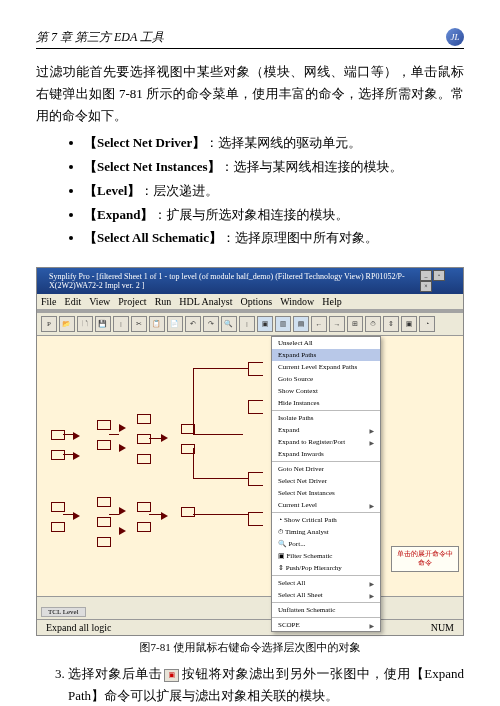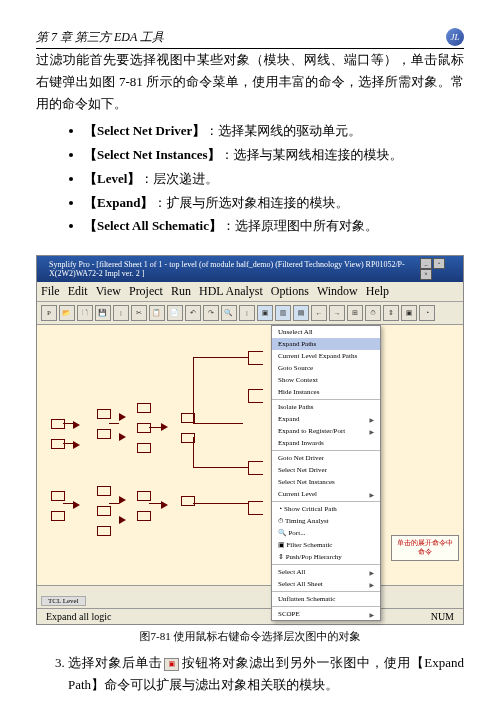--- a/index.html
+++ b/index.html
@@ -4,7 +4,7 @@
 <style>
 body{margin:0;font-family:"SimSun","Songti SC",serif;font-size:13px;color:#000;background:#fff;width:500px}
 .page{padding:28px 36px 20px 36px}
-.hdr{display:flex;justify-content:space-between;align-items:center;border-bottom:1px solid #000;padding-bottom:2px;}
+.hdr{display:flex;justify-content:space-between;align-items:center;border-bottom:1px solid #000;padding-bottom:2px;margin-bottom:12px}
 .hdr-title{font-style:italic;font-size:12px}
 .hdr-icon{width:18px;height:18px;border-radius:50%;background:linear-gradient(135deg,#6a8fd8,#2a4a9a);display:flex;align-items:center;justify-content:center;color:#fff;font-size:9px;font-style:italic}
 p{margin:0 0 6px 0;line-height:1.7;text-align:justify}

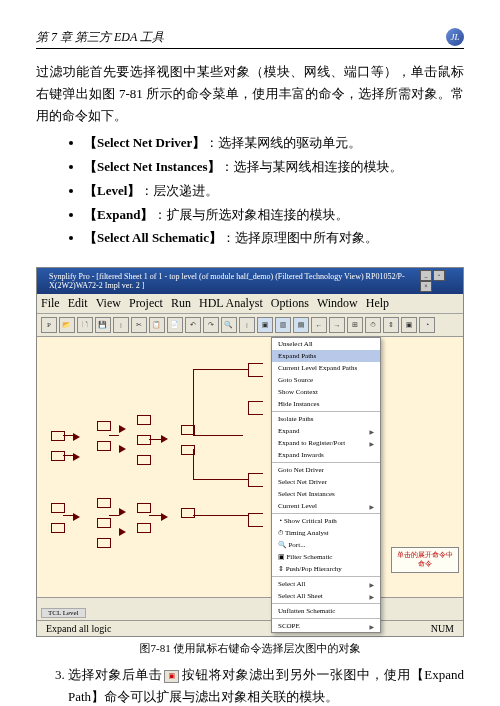--- a/index.html
+++ b/index.html
@@ -15,7 +15,7 @@
 .shot{border:1px solid #888;margin:6px 0 4px 0}
 .titlebar{background:linear-gradient(#2a5aa8,#1a3a7a);color:#fff;font-size:8px;padding:2px 12px;display:flex;justify-content:space-between;align-items:center}
 .winbtns span{display:inline-block;width:10px;height:9px;background:#c8c8c8;border:1px solid #555;margin-left:1px;font-size:6px;text-align:center;line-height:8px;color:#000}
-.menubar{background:#ece9d8;font-size:12px;padding:2px 4px;border-bottom:1px solid #a3a3a3}
+.menubar{background:#ece9d8;font-size:10px;padding:2px 4px;border-bottom:4px solid #a3a3a3}
 .menubar span{margin-right:8px}
 .toolbar{background:#ece9d8;padding:3px 4px;border-bottom:1px solid #999;display:flex;gap:2px;flex-wrap:wrap}
 .tbtn{width:14px;height:14px;background:#e8e4d8;border:1px solid #888;font-size:7px;display:flex;align-items:center;justify-content:center;color:#333}

